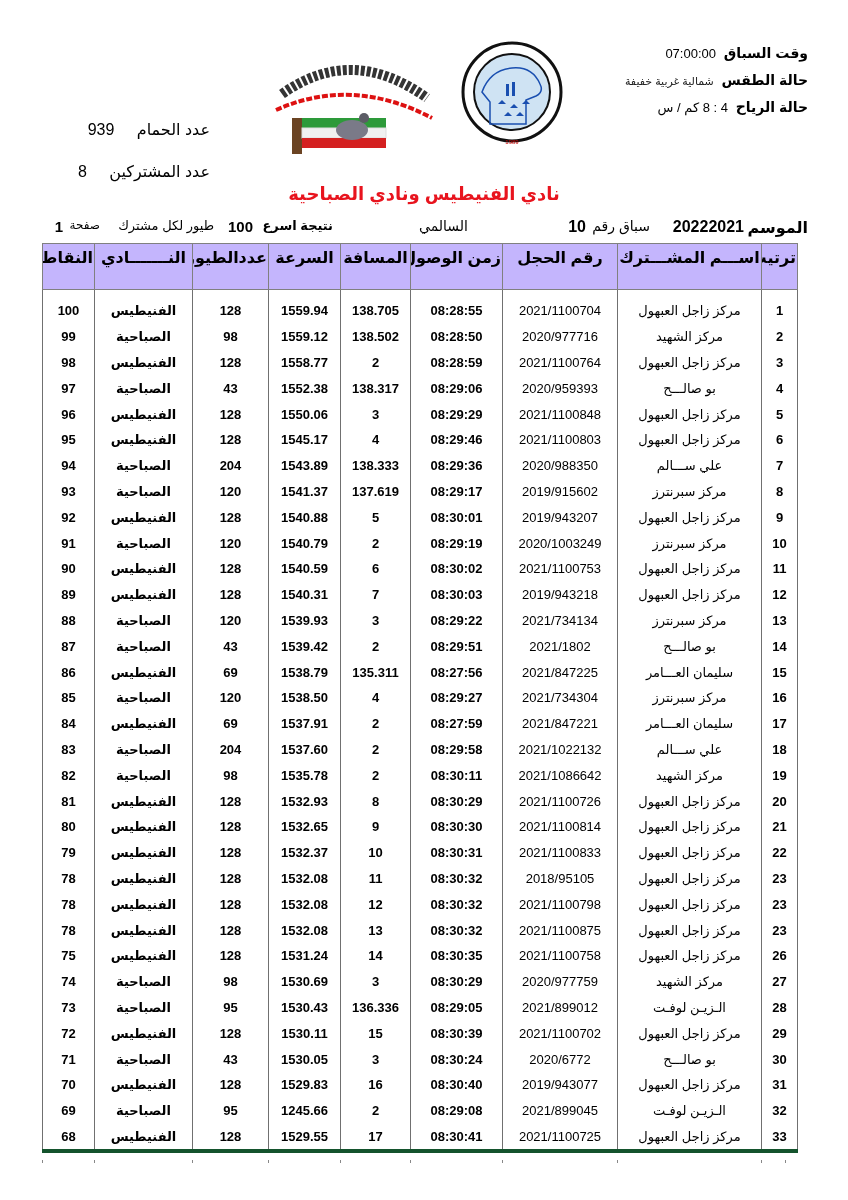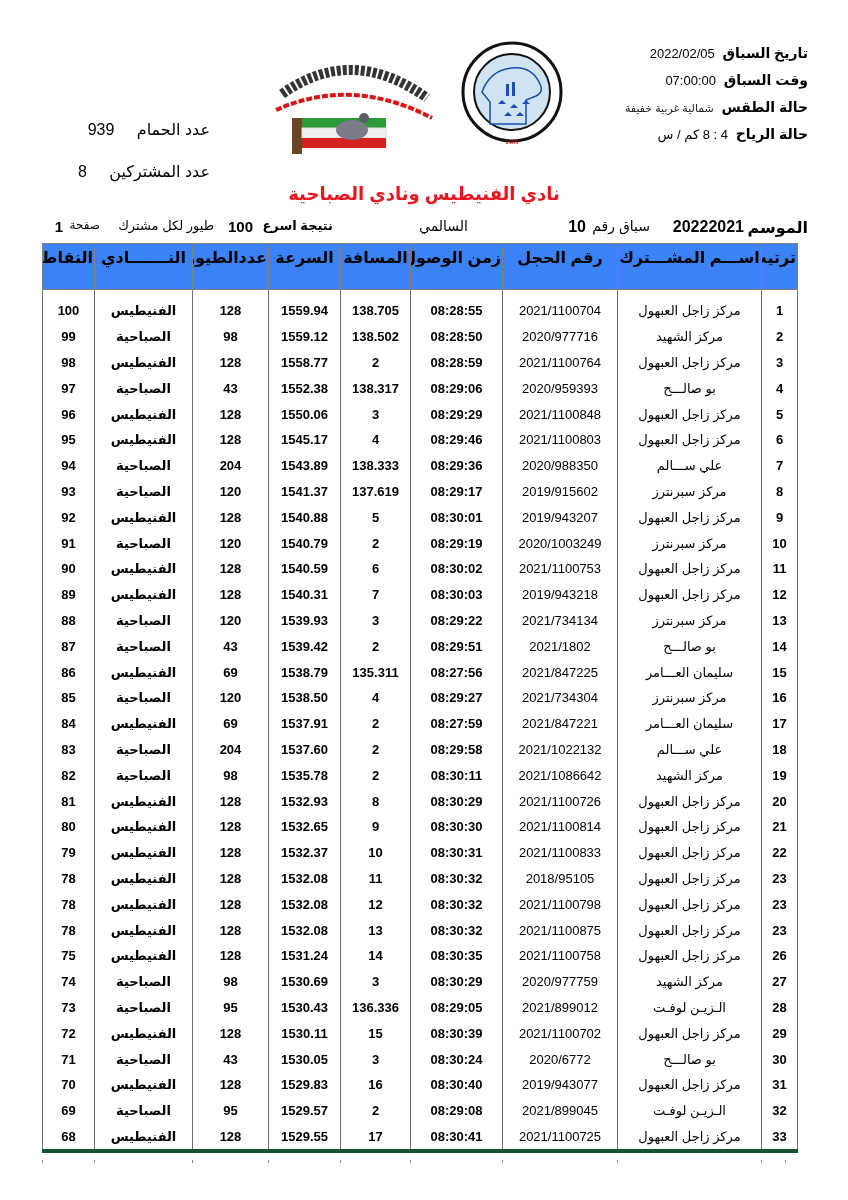--- a/index.html
+++ b/index.html
@@ -48,10 +48,6 @@
 
 <div class="info-right">
   <div class="line">
-    <span class="lbl">تاريخ السباق</span>
-    <span class="val">2022/02/05</span>
-  </div>
-  <div class="line">
     <span class="lbl">وقت السباق</span>
     <span class="val">07:00:00</span>
   </div>

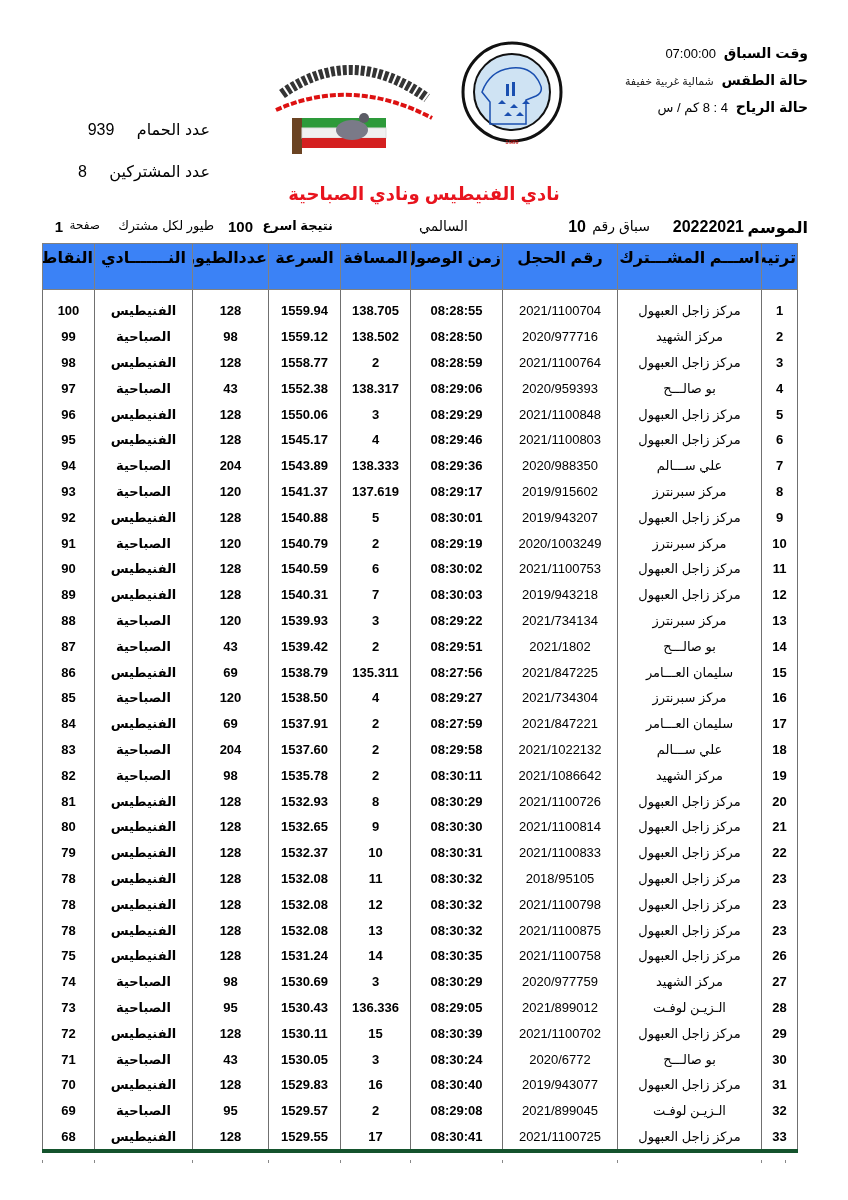--- a/index.html
+++ b/index.html
@@ -28,7 +28,7 @@
   .m-page-lbl { right: 708px; font-size: 12px; font-weight: normal; }
   .m-page { right: 745px; font-size: 15px; }
   table.results { position: absolute; left: 42px; top: 243px; border-collapse: collapse; direction: rtl; width: 744px; table-layout: fixed; }
-  table.results th { background: #3b82f6; height: 40px; font-size: 16px; font-weight: bold; border: 1px solid #808080; vertical-align: top; padding-top: 4px; white-space: nowrap; overflow: hidden; }
+  table.results th { background: #c4b5fd; height: 40px; font-size: 16px; font-weight: bold; border: 1px solid #808080; vertical-align: top; padding-top: 4px; white-space: nowrap; overflow: hidden; }
   table.results td { height: 25.8px; border-left: 1px solid #707070; border-right: 1px solid #707070; text-align: center; white-space: nowrap; padding: 0 3px; font-size: 13px; }
   table.results tr.spacer td { height: 8px; }
   table.results tr.last td { border-bottom: 4px solid #14532d; }

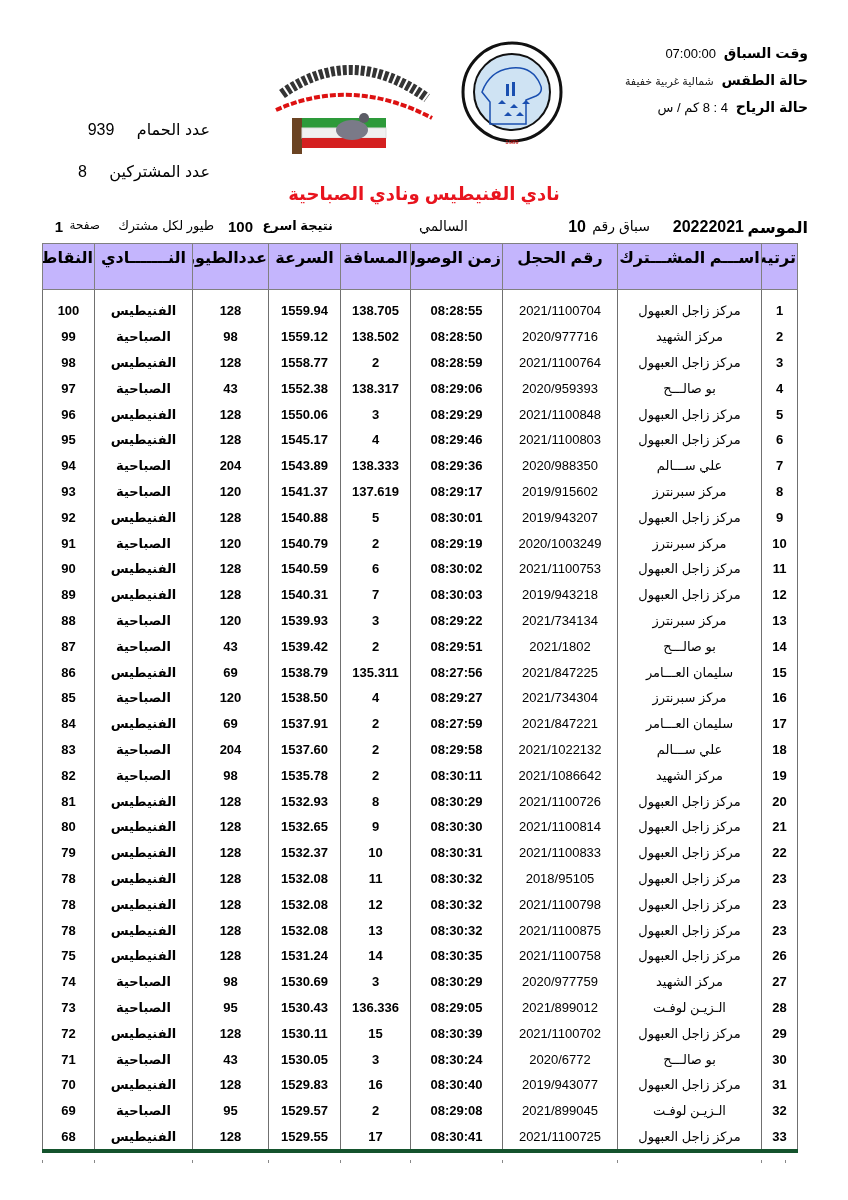--- a/index.html
+++ b/index.html
@@ -496,7 +496,7 @@
         <td class="c-ring">2021/899045</td>
         <td class="c-time">08:29:08</td>
         <td class="c-dist">2</td>
-        <td class="c-speed">1529.57</td>
+        <td class="c-speed">1245.66</td>
         <td class="c-birds">95</td>
         <td class="c-club">الصباحية</td>
         <td class="c-pts">69</td>

